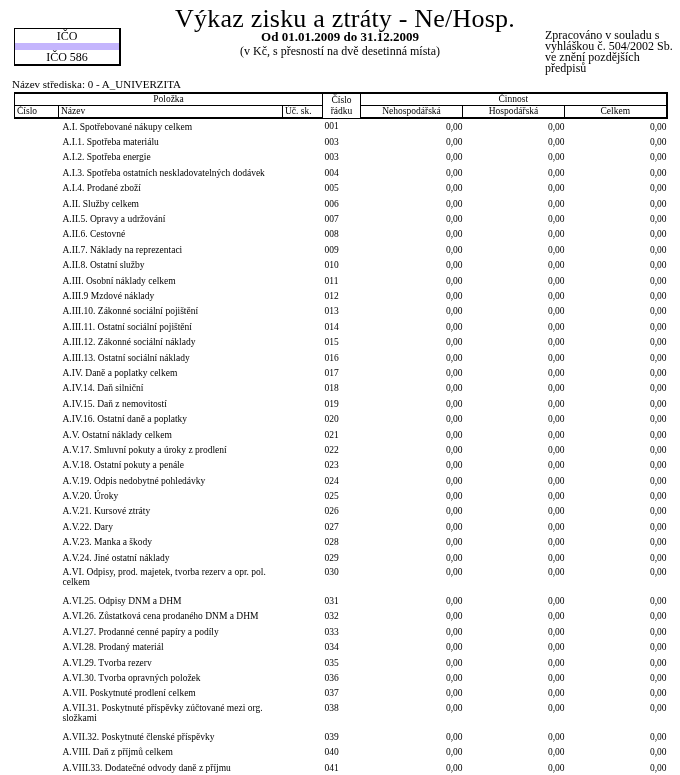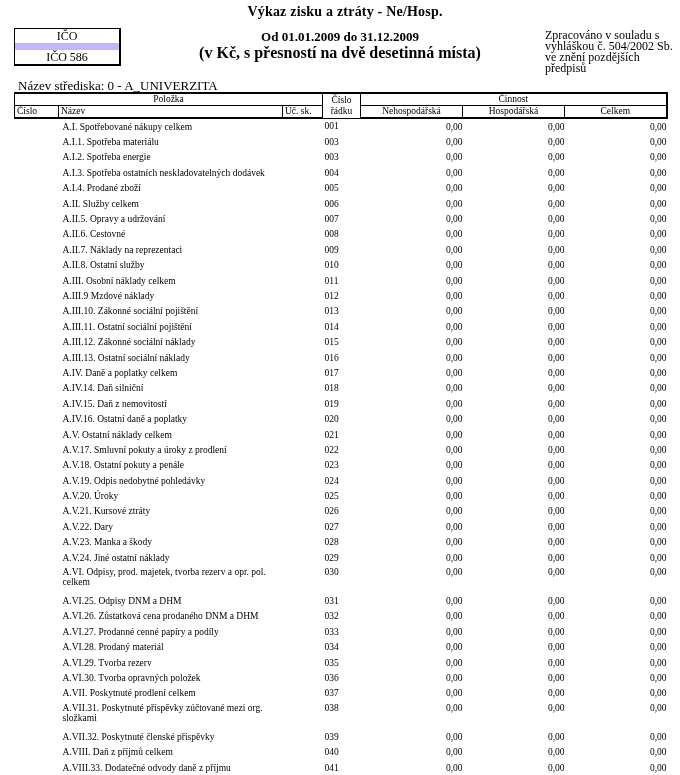--- a/index.html
+++ b/index.html
@@ -9,7 +9,7 @@
   }
   .title {
     position: absolute; left: 0; right: 0; top: 4px; text-align: center;
-    font-size: 14px; font-weight: bold; letter-spacing: 0.2px; padding-left: 10px;
+    font-size: 26px; font-weight: normal; letter-spacing: 0.2px; padding-left: 10px;
   }
   .period {
     position: absolute; left: 0; right: 0; top: 29px; text-align: center;

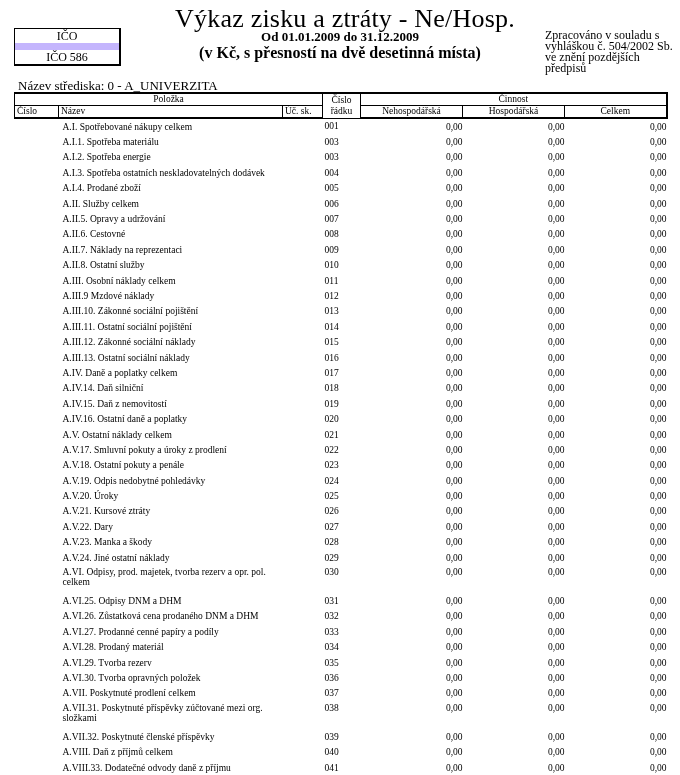--- a/index.html
+++ b/index.html
@@ -17,8 +17,7 @@
   }
   .precision {
     position: absolute; left: 0; right: 0; top: 44px; text-align: center;
-    font-size: 16px;
-    font-weight: bold;
+    font-size: 12px;
   }
   .ico-box {
     position: absolute; left: 14px; top: 28px; width: 104px;

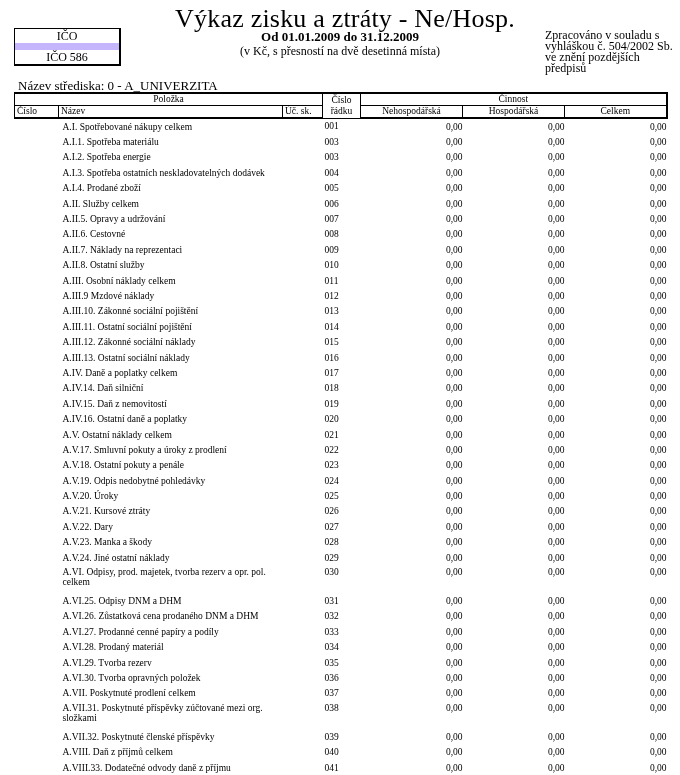--- a/index.html
+++ b/index.html
@@ -30,7 +30,7 @@
     position: absolute; left: 545px; top: 30px; font-size: 12px; line-height: 11px;
   }
   .center-name {
-    position: absolute; left: 18px; top: 78px; font-size: 13px;
+    position: absolute; left: 12px; top: 78px; font-size: 11px;
   }
   table.report {
     position: absolute; left: 14px; top: 92px; width: 652px;

